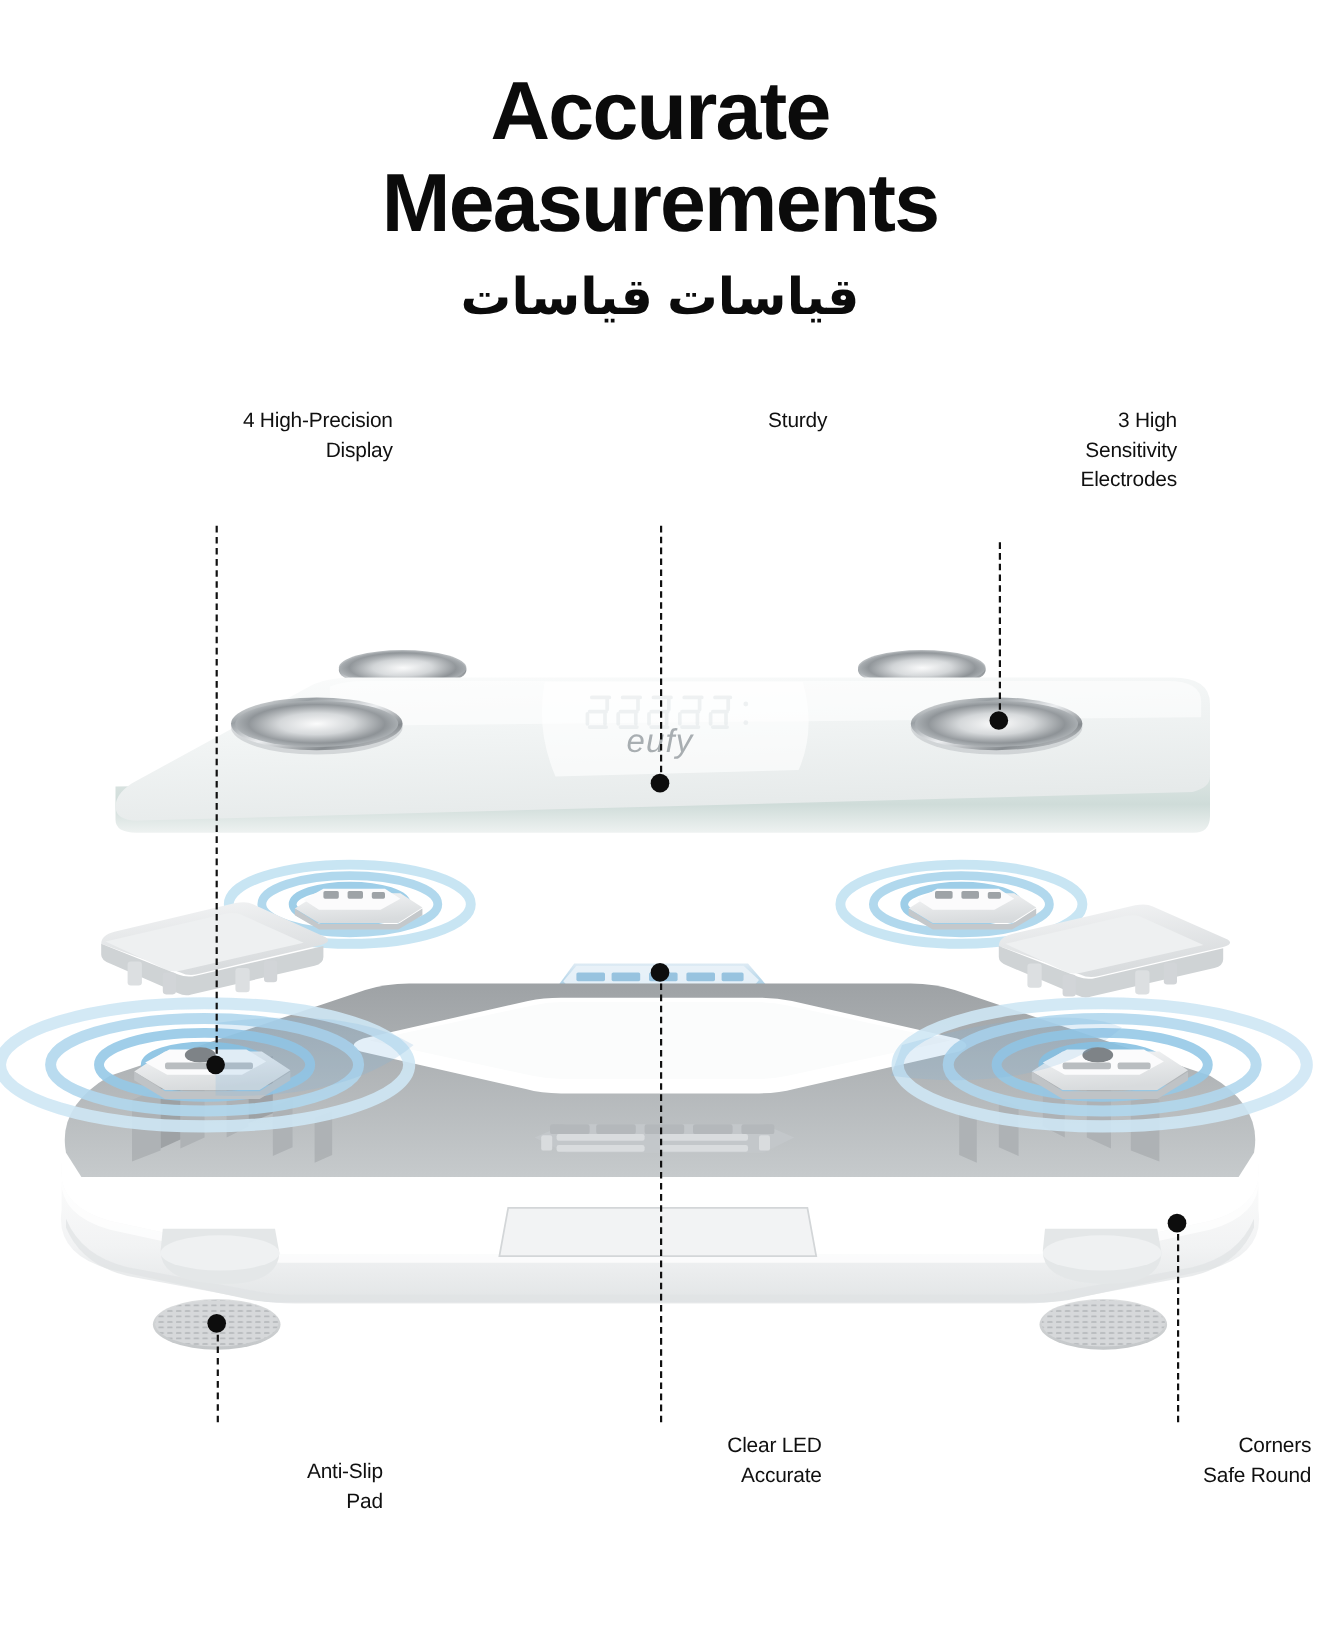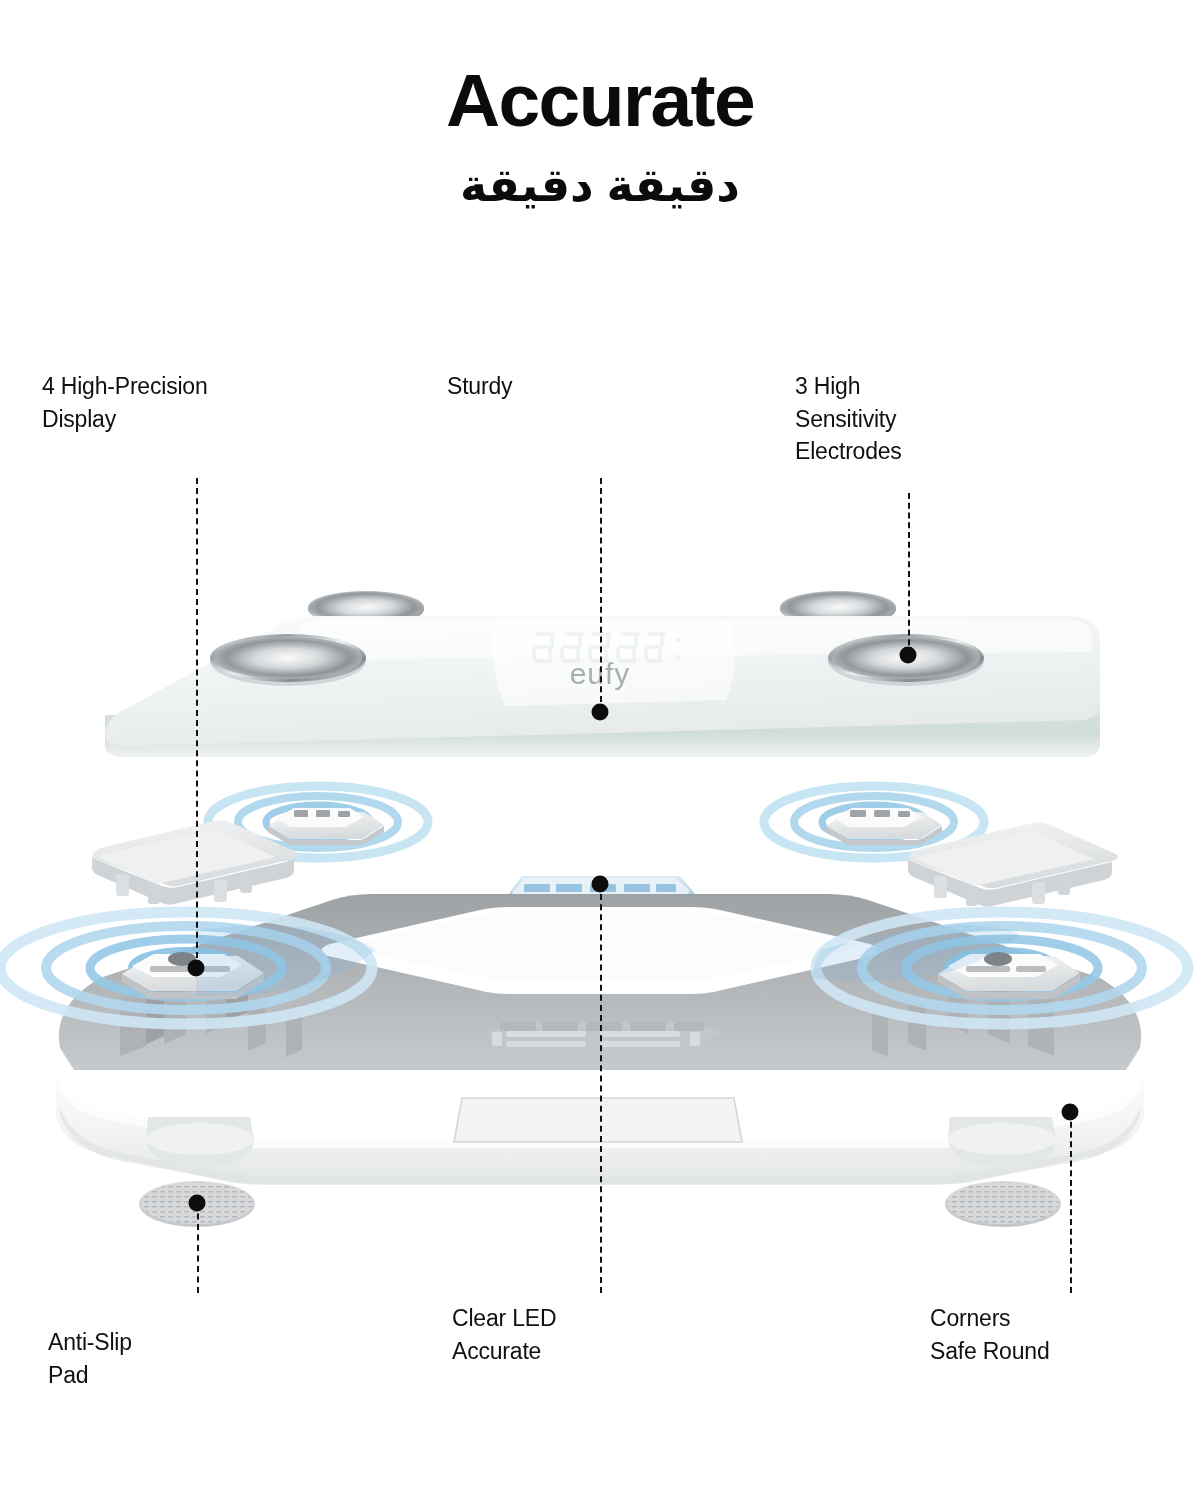--- a/index.html
+++ b/index.html
@@ -372,6 +372,7 @@
 
 <div class="header">
   <div class="title-line">Accurate</div>
+  <div class="title-line">Measurements</div>
   <div class="title-ar">دقيقة دقيقة</div>
 </div>
 

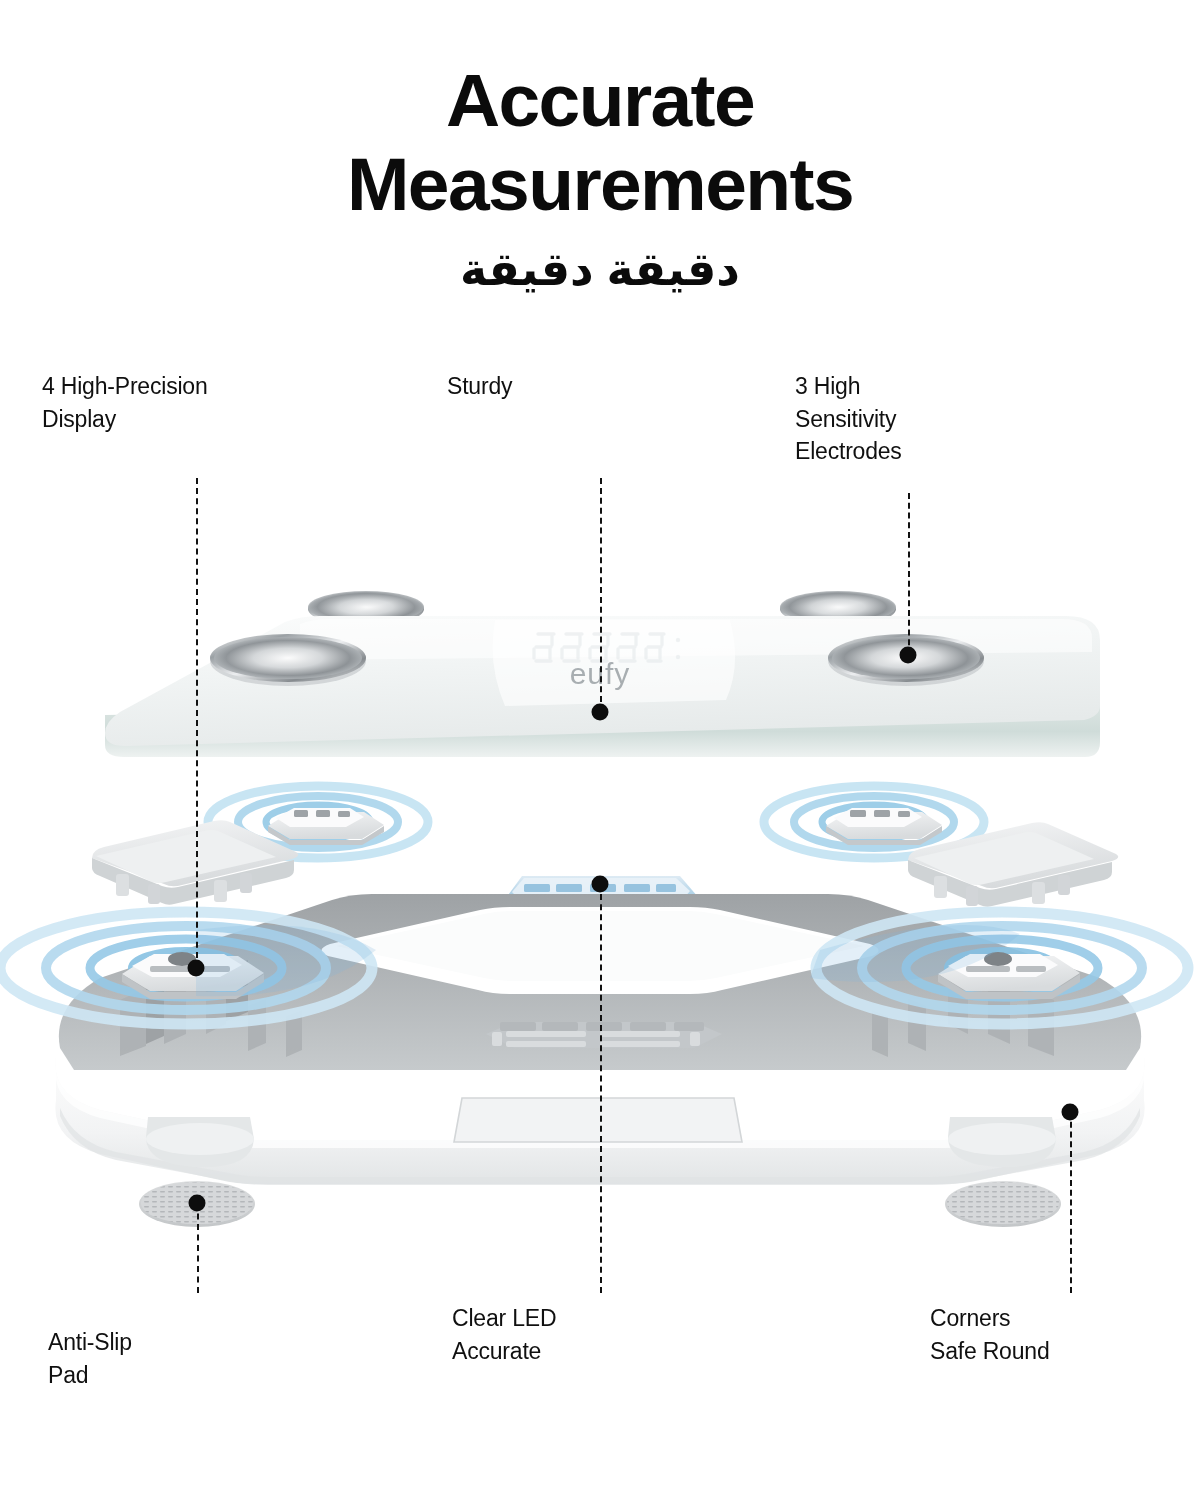--- a/index.html
+++ b/index.html
@@ -373,7 +373,7 @@
 <div class="header">
   <div class="title-line">Accurate</div>
   <div class="title-line">Measurements</div>
-  <div class="title-ar">دقيقة دقيقة</div>
+  <div class="title-ar">قياسات قياسات</div>
 </div>
 
 <div class="callout cl-sensors">

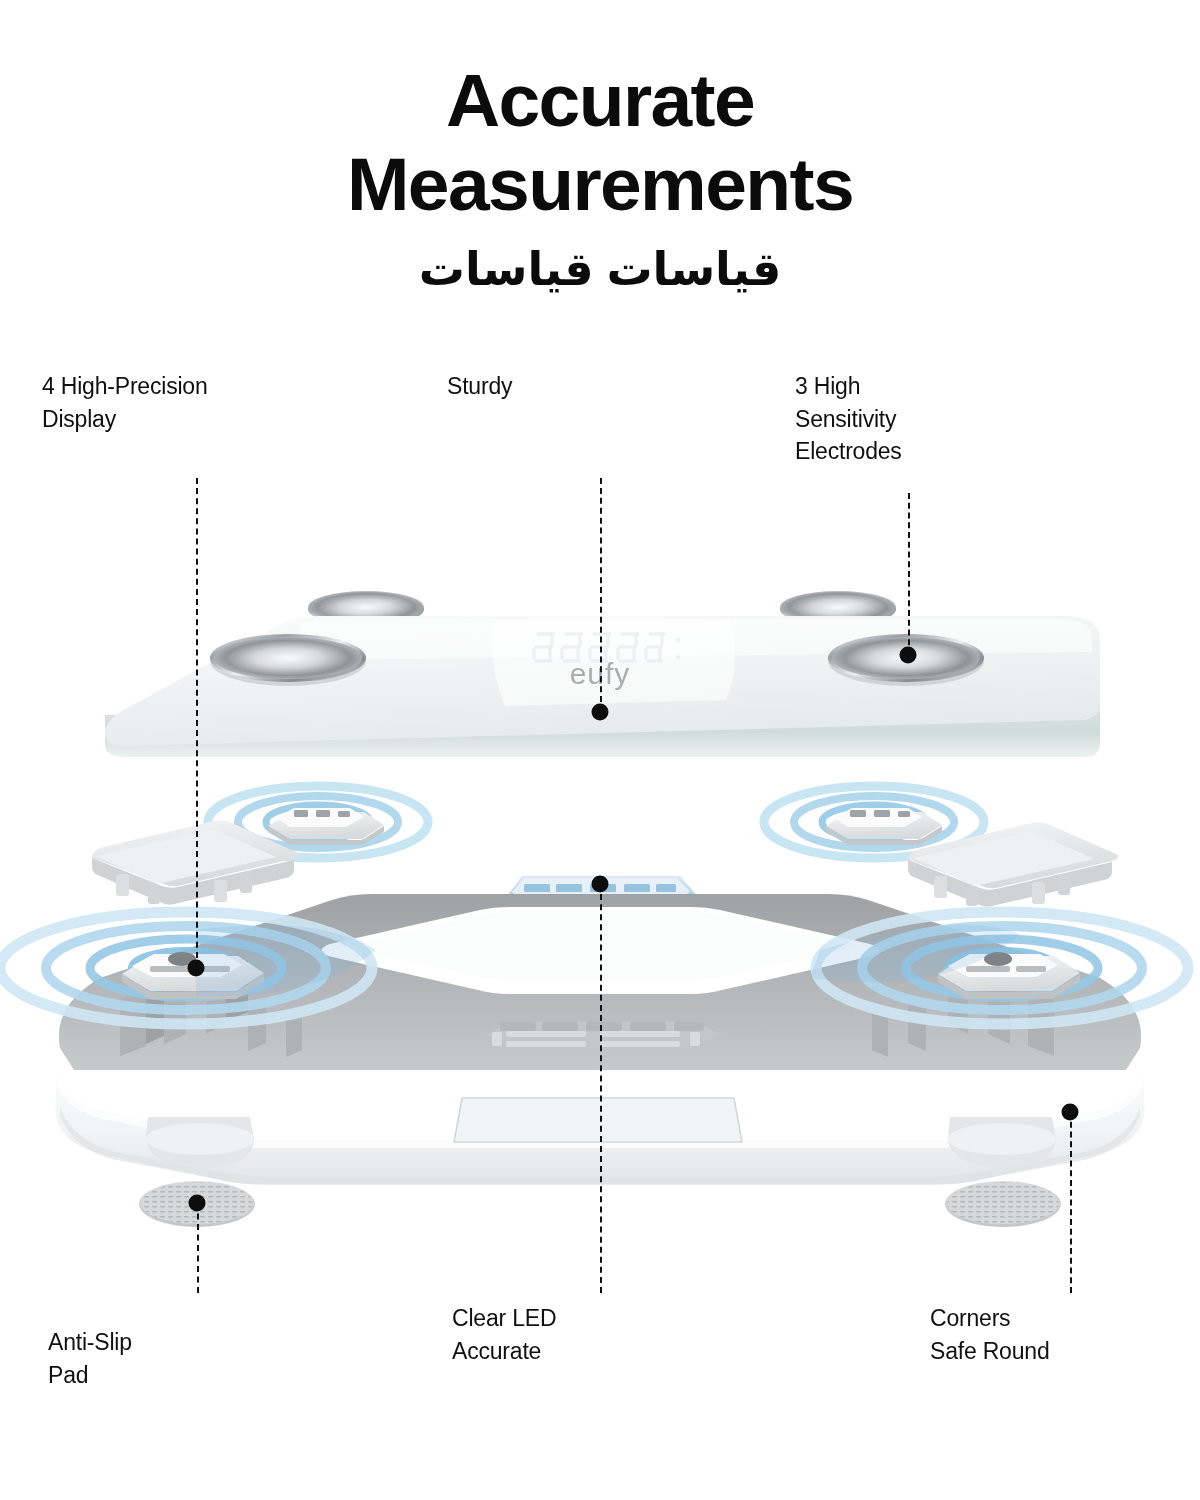--- a/index.html
+++ b/index.html
@@ -38,8 +38,8 @@
   
   .callout {
     position: absolute;
-    text-align: left;
-    font-size: 23px;
+    text-align: right;
+    font-size: 19px;
     font-weight: 500;
     line-height: 1.42;
     color: #101010;

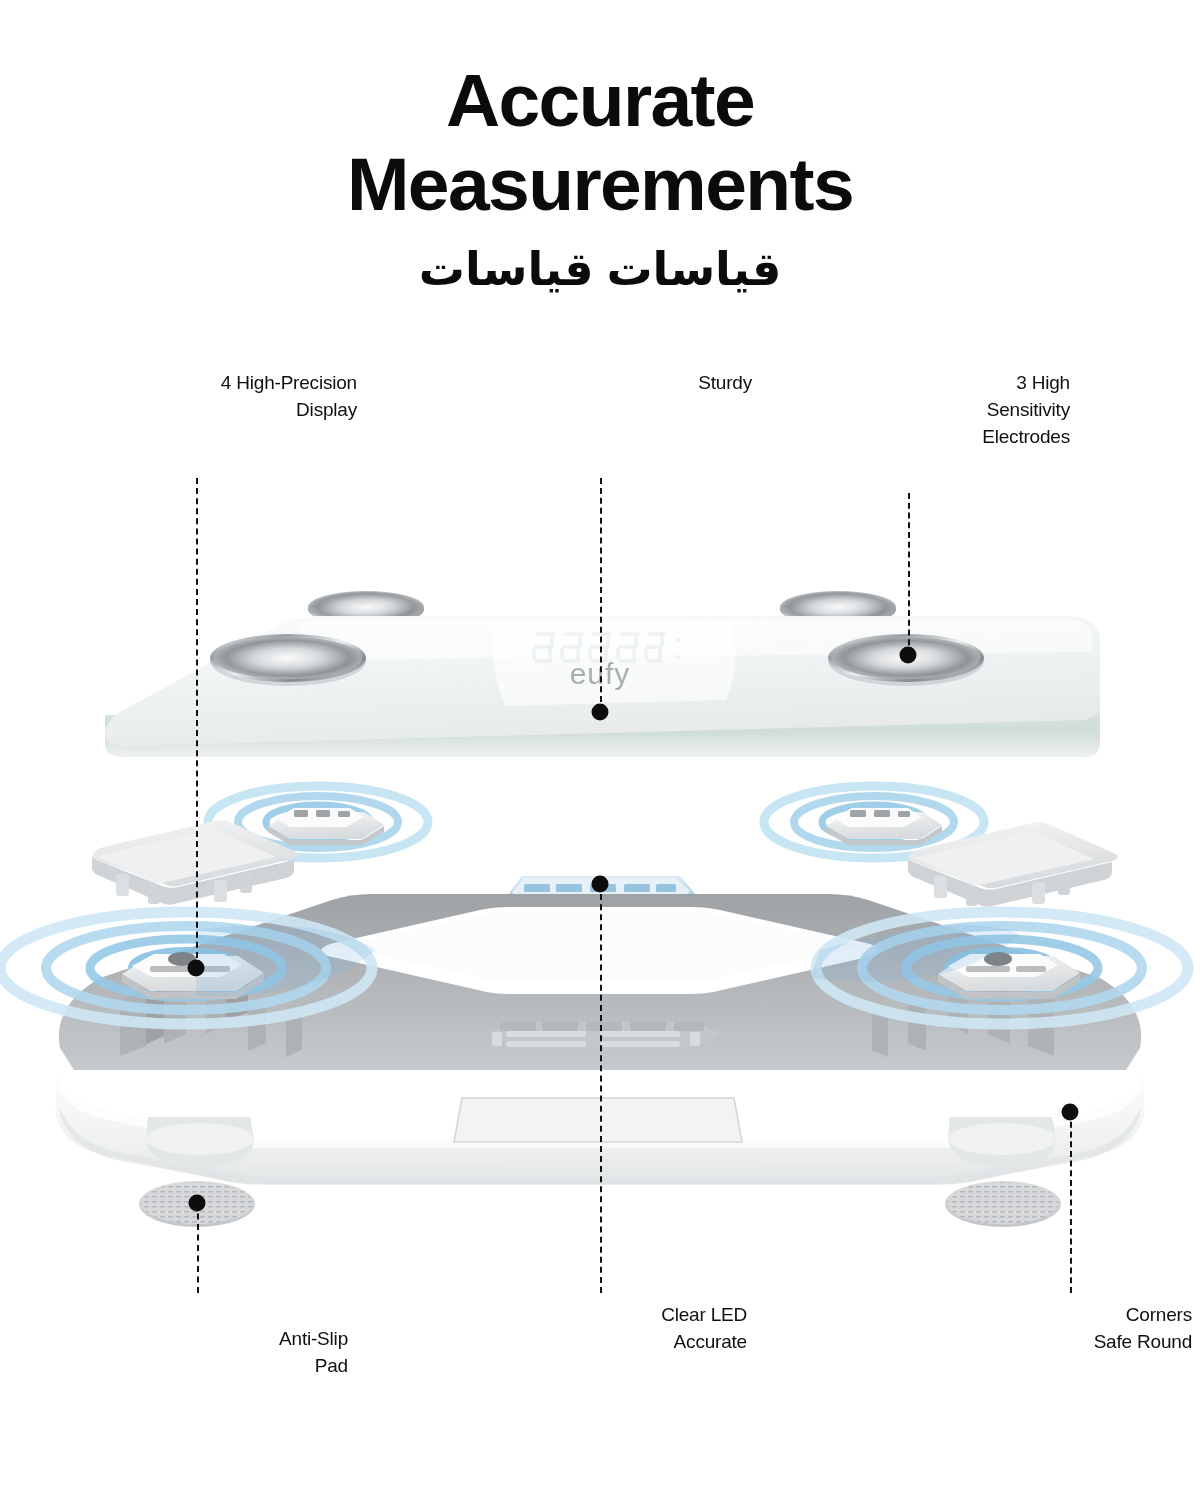--- a/index.html
+++ b/index.html
@@ -74,6 +74,7 @@
     left: 0; top: 0;
     width: 1027px; height: 1500px;
     pointer-events: none;
+    font-style: italic;
   }
 </style>
 </head>

